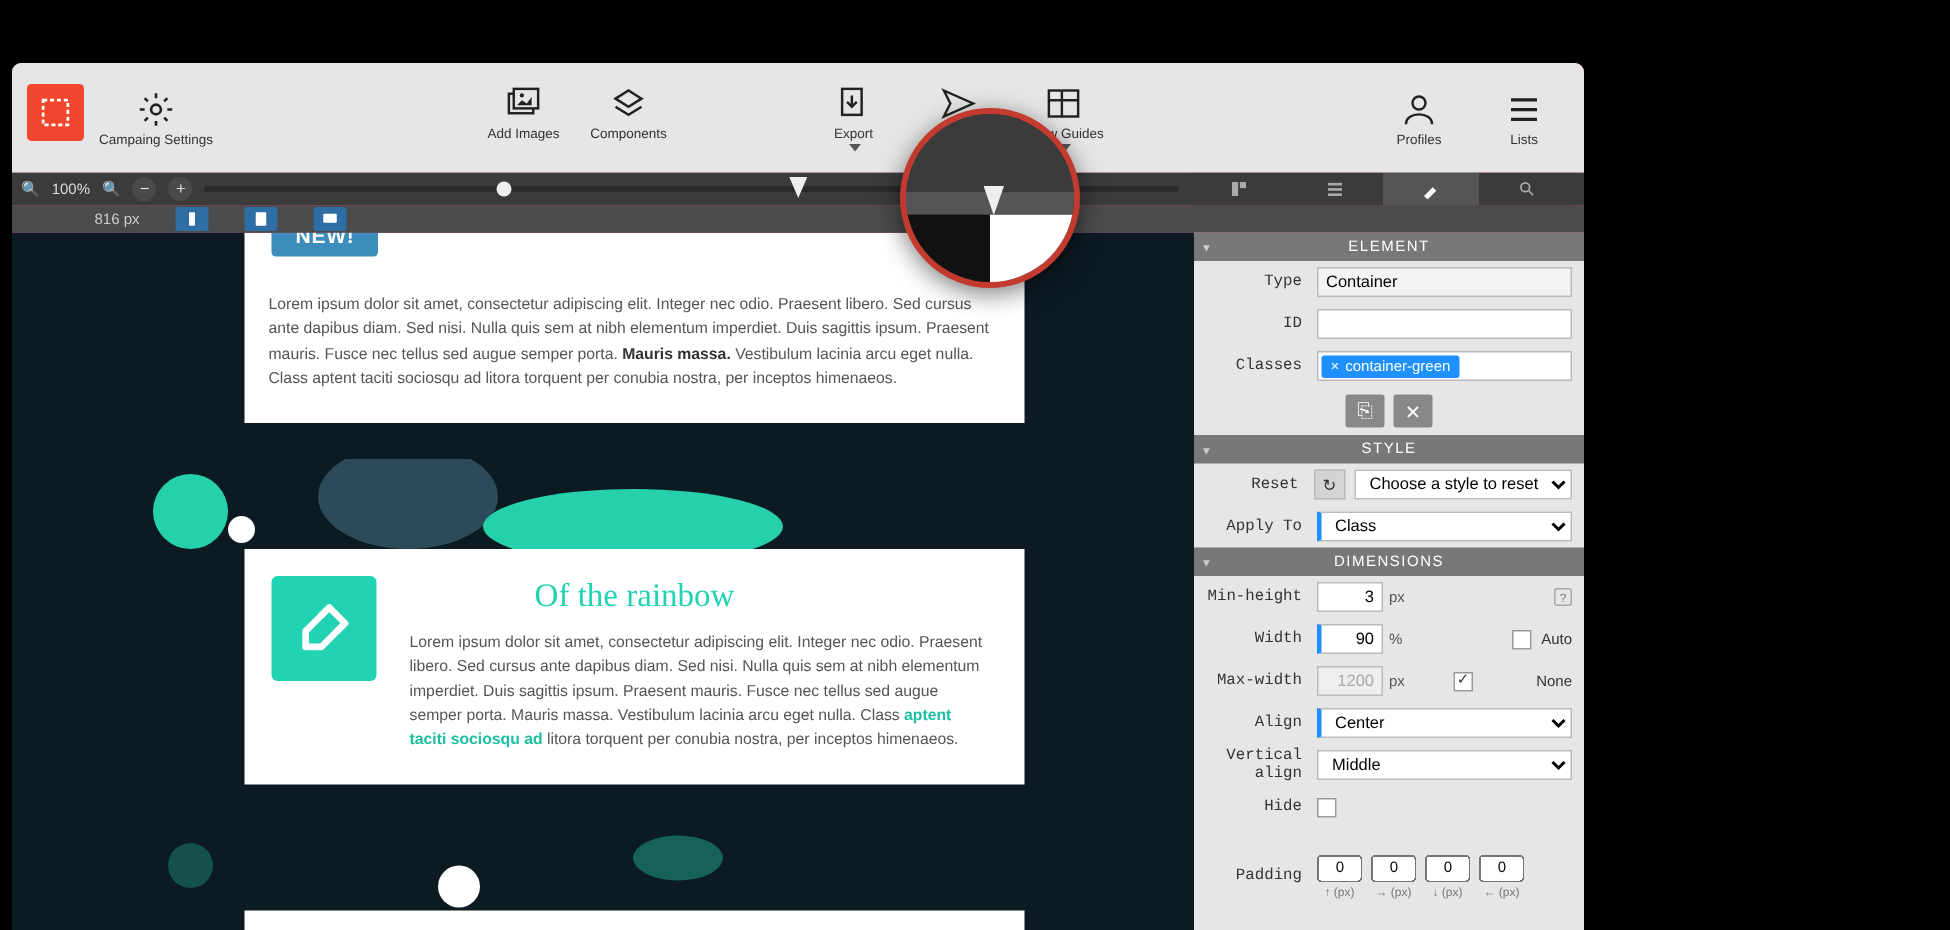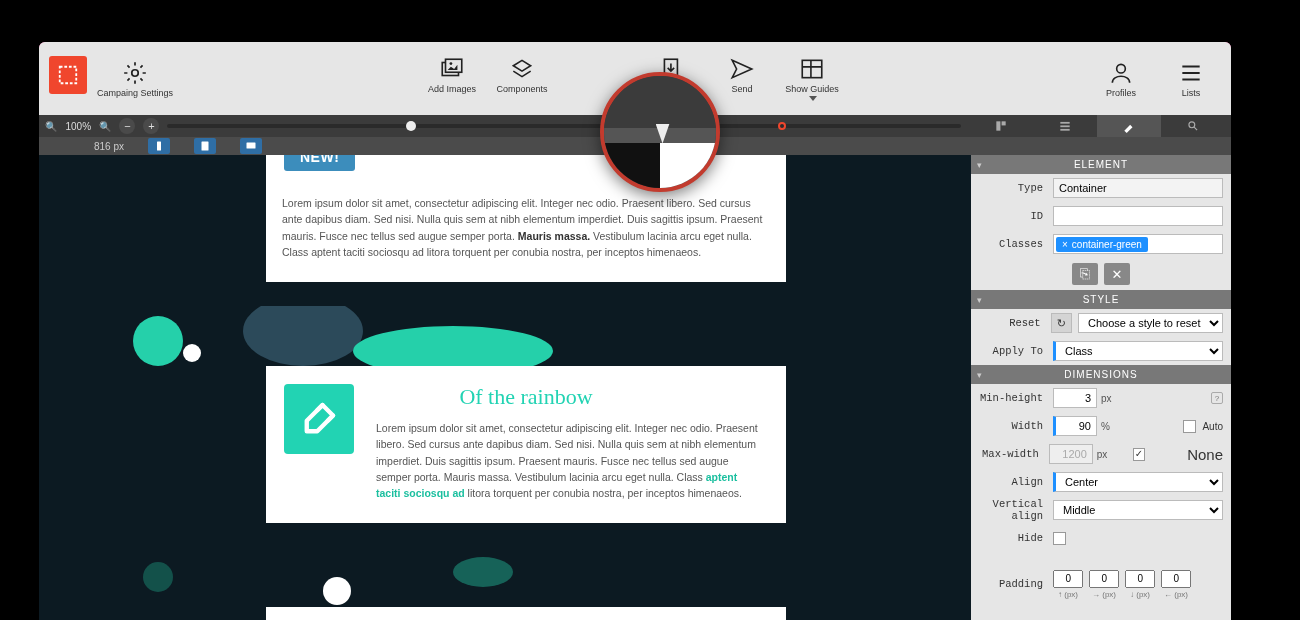--- a/index.html
+++ b/index.html
@@ -5,7 +5,7 @@
   * { box-sizing: border-box; margin: 0; padding: 0; font-family: -apple-system, "Helvetica Neue", Arial, sans-serif; }
   body { background: #000; width: 1300px; height: 620px; overflow: hidden; position: relative; }
   .window {
-    position: absolute; left: 39px; top: 42px; width: 1192px; height: 578px;
+    position: absolute; left: 8px; top: 42px; width: 1048px; height: 578px;
     background: #ec4899; border-radius: 6px 6px 0 0; box-shadow: 0 6px 30px rgba(0,0,0,.5);
     display: flex; flex-direction: column; overflow: hidden;
   }

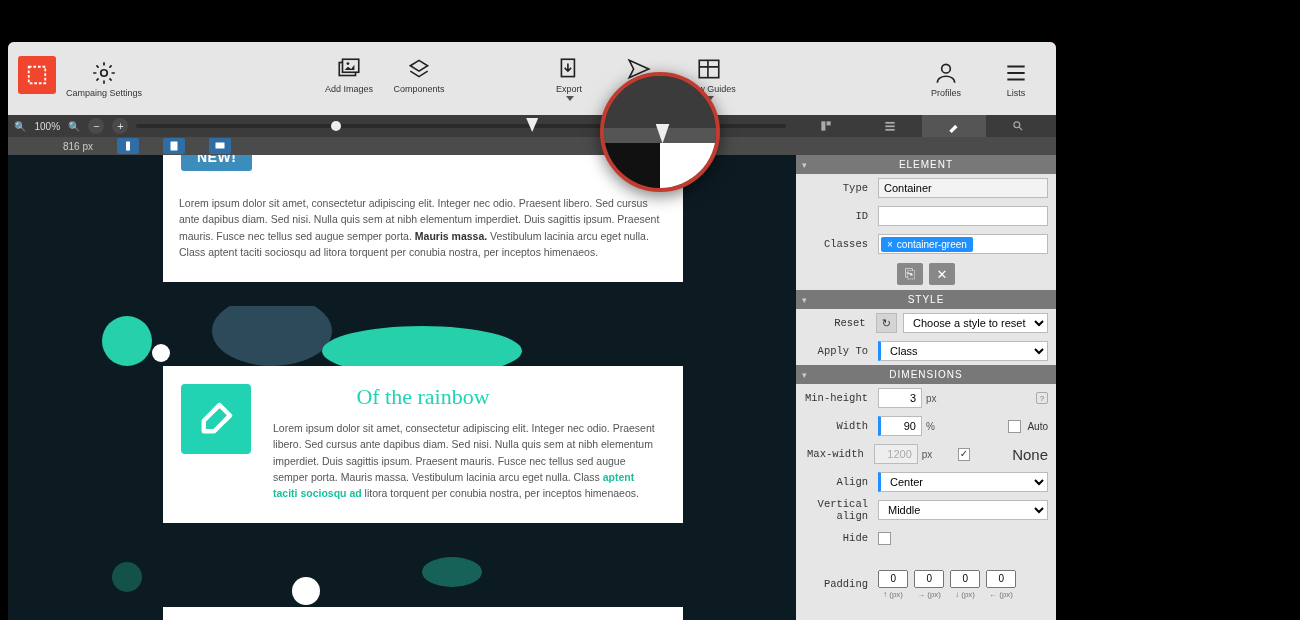--- a/index.html
+++ b/index.html
@@ -374,7 +374,7 @@
         </div>
         <div style="flex:1"></div>
         <span class="chk on"></span>
-        <span style="font-size:15px;padding-left:36px;">None</span>
+        <span style="font-size:10px;padding-left:36px;">None</span>
       </div>
       <div class="row">
         <div class="lbl">Align</div>

